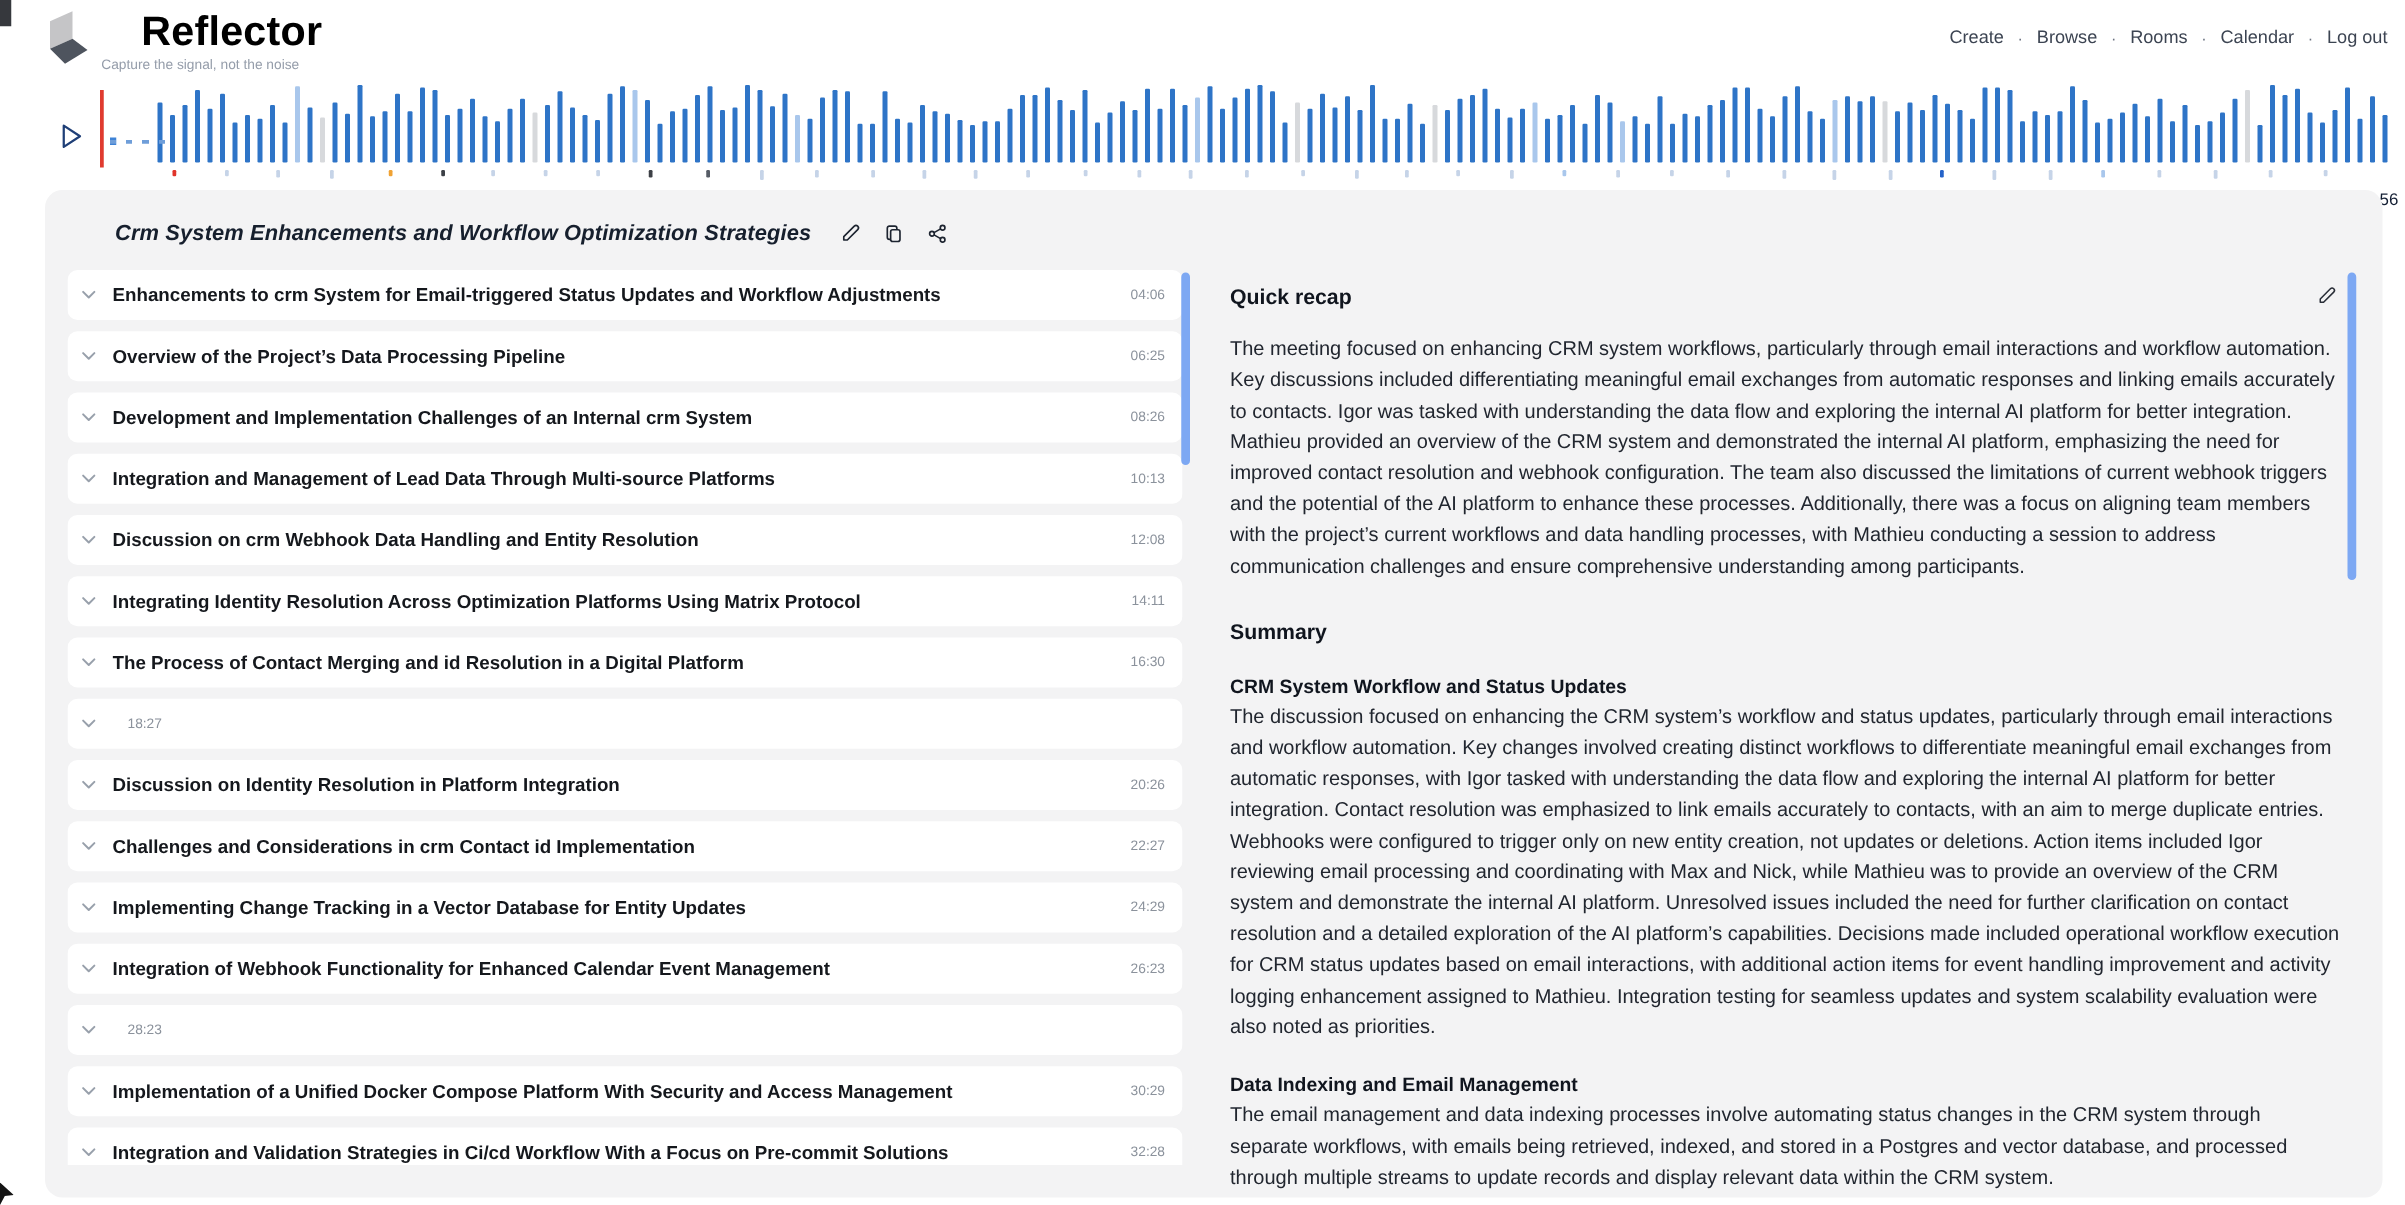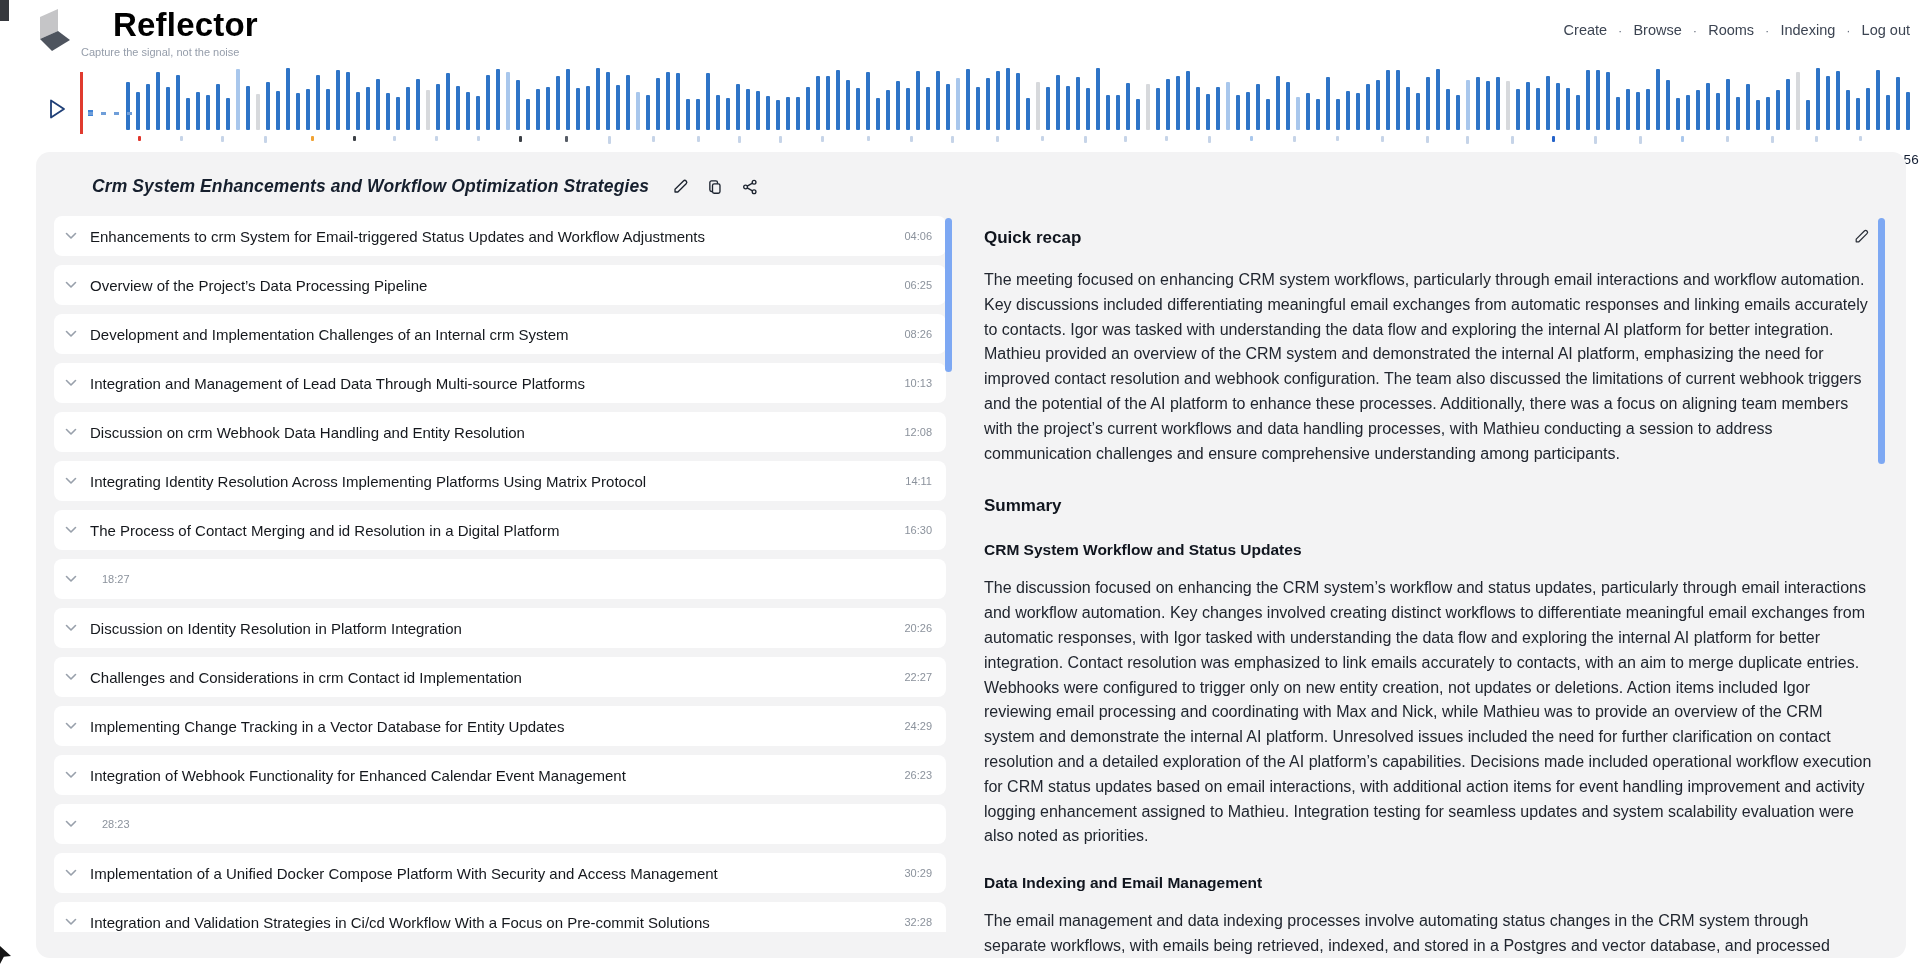--- a/index.html
+++ b/index.html
@@ -87,7 +87,7 @@
       <span class="sep">·</span>
       <a>Rooms</a>
       <span class="sep">·</span>
-      <a>Indexing</a>
+      <a>Calendar</a>
       <span class="sep">·</span>
       <a>Log out</a>
     </nav>

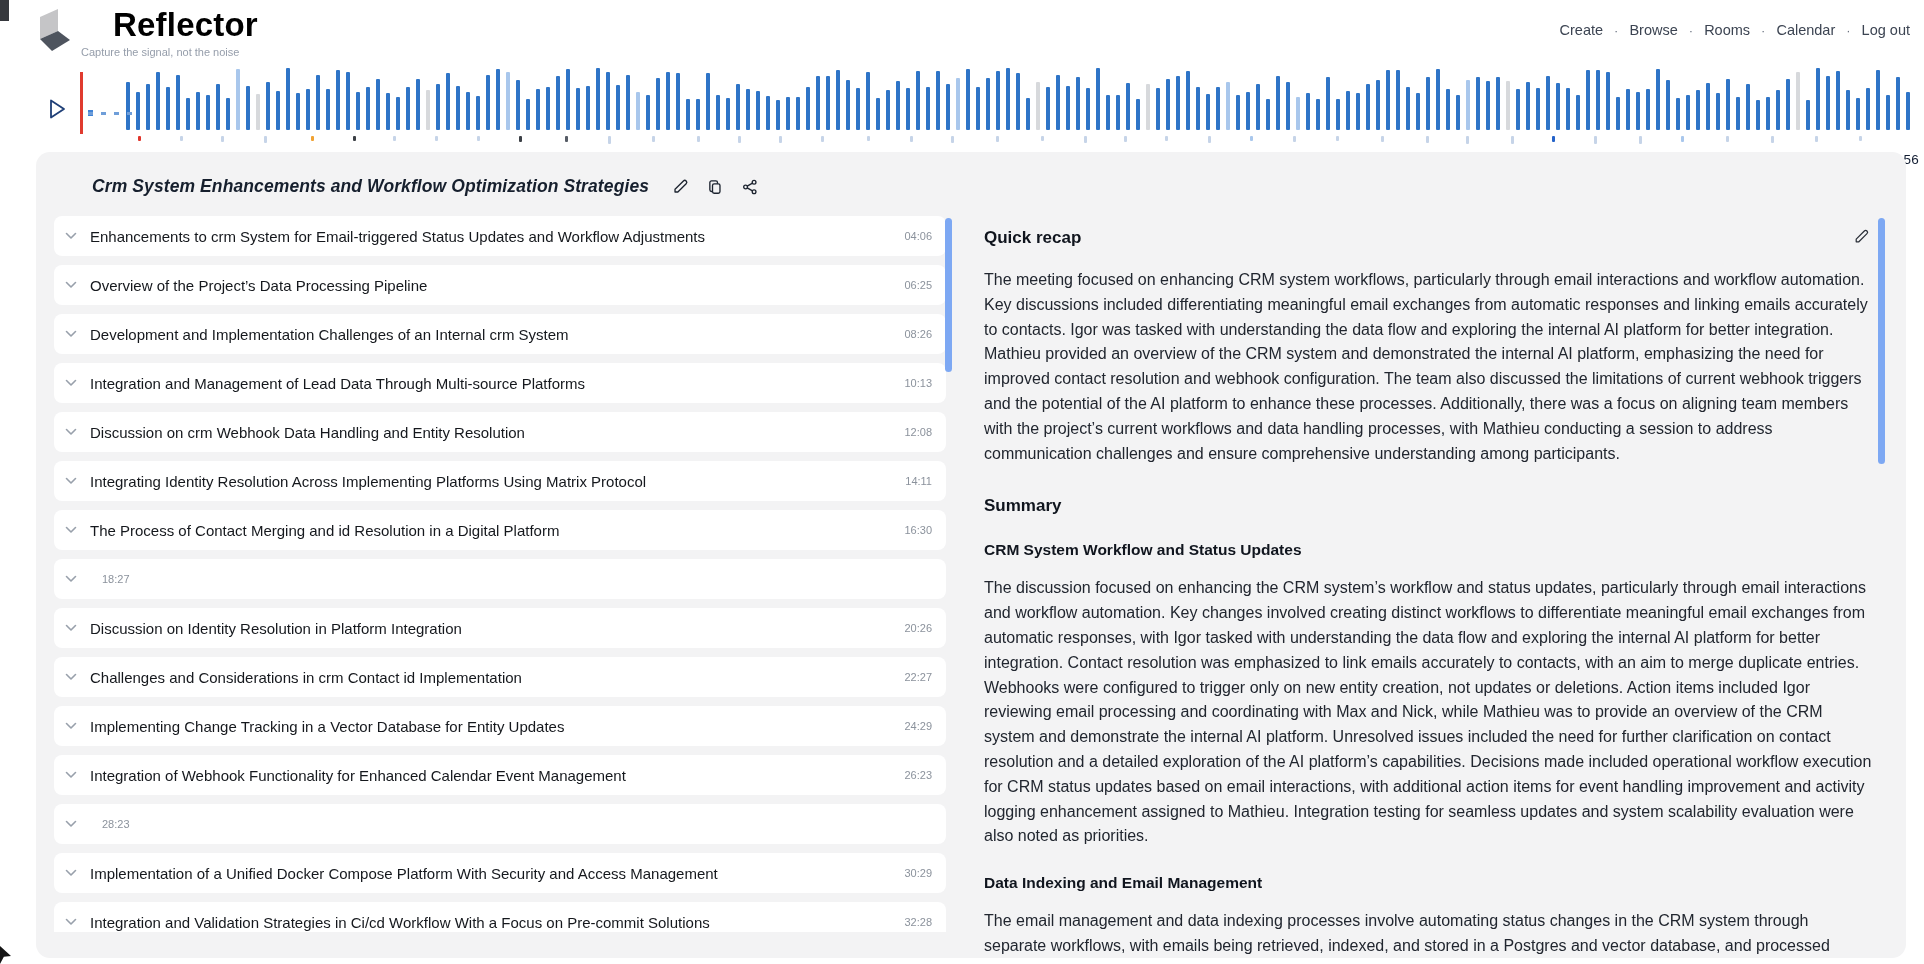--- a/index.html
+++ b/index.html
@@ -43,7 +43,7 @@
   .topic-row { height:40px; margin-bottom:9px; background:#fff; border-radius:8px;
     display:flex; align-items:center; padding:0 14px 0 11px; cursor:pointer; }
   .topic-chevron { flex:0 0 auto; display:flex; align-items:center; margin-right:13px; }
-  .topic-title { flex:1 1 auto; font-size:15px; color:#15181d; white-space:nowrap; overflow:hidden; }
+  .topic-title { flex:1 1 auto; font-size:15px; color:#15181d; white-space:nowrap; overflow:hidden;font-weight:bold; }
   .topic-time { flex:0 0 auto; font-size:11px; color:#8b929c; margin-left:12px; }
   .scrollthumb { position:absolute; width:7px; border-radius:4px; background:#7da8f3; cursor:pointer; }
   .list-thumb { left:909px; top:66px; height:154px; }

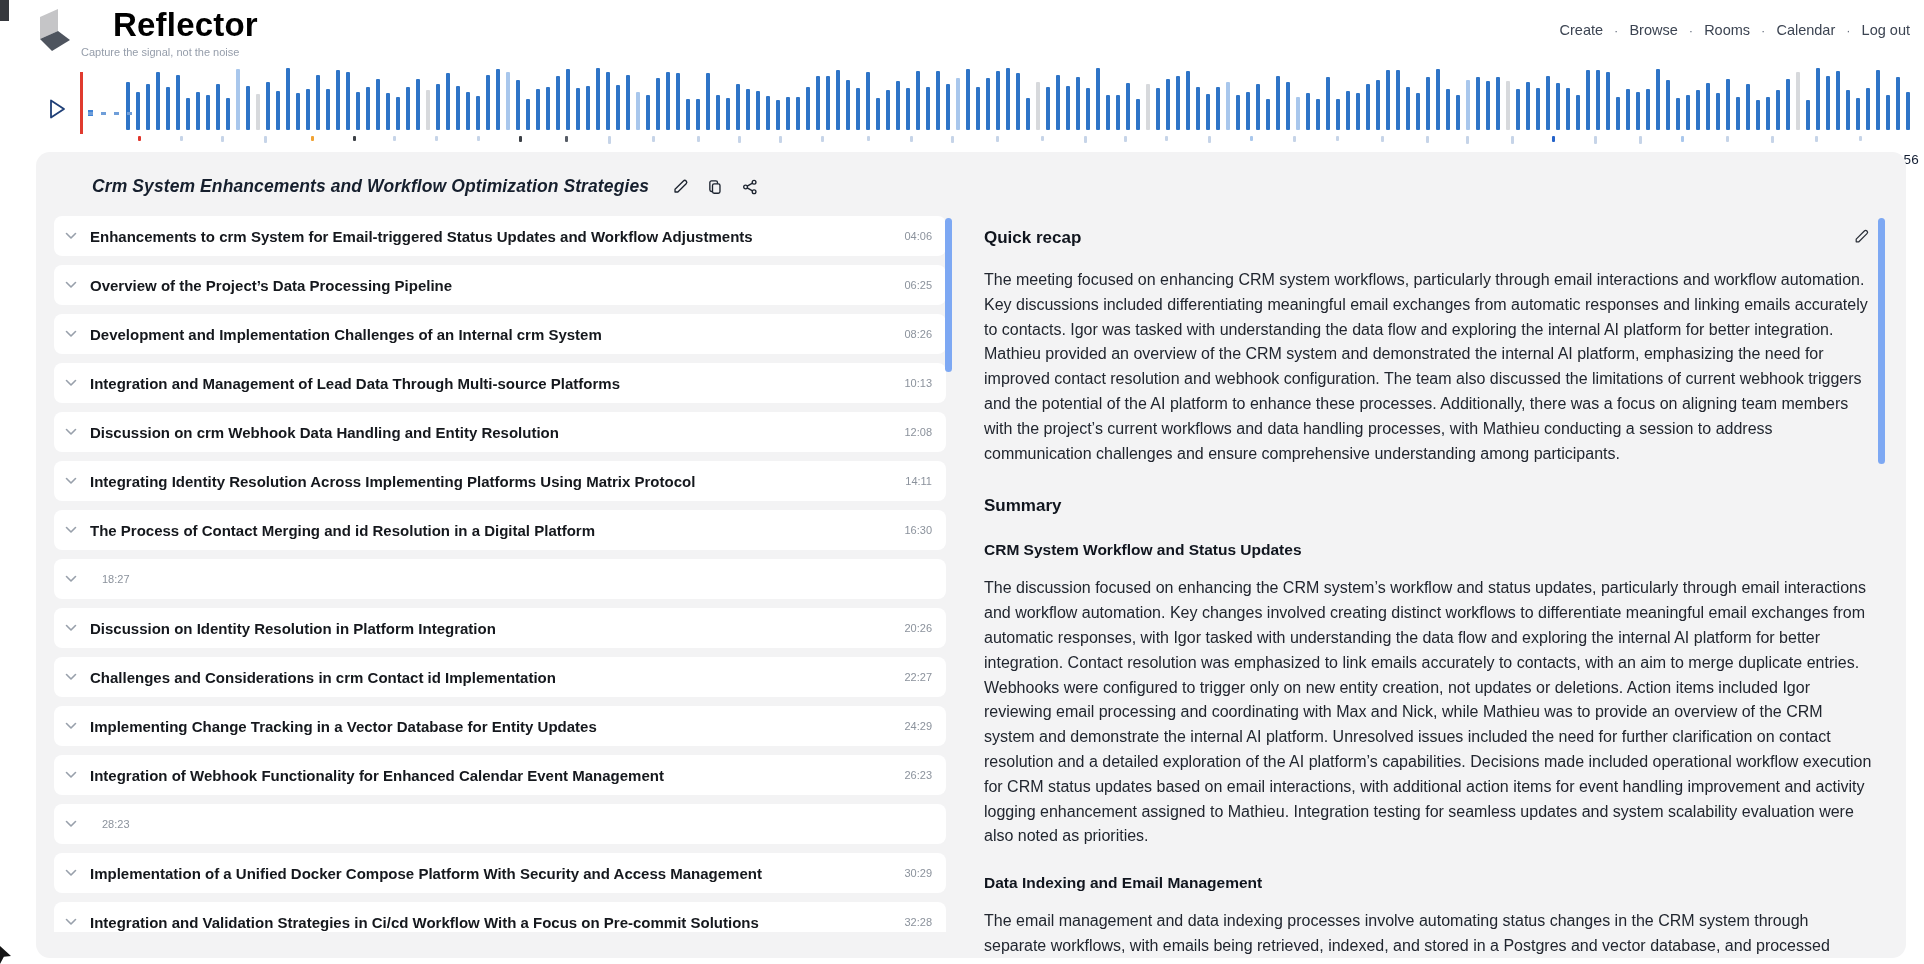--- a/index.html
+++ b/index.html
@@ -409,7 +409,7 @@
               <path d="M1.5 1.5L6 6l4.5-4.5"></path>
             </svg>
           </span>
-          <div class="topic-title">Integrating Identity Resolution Across Implementing Platforms Using Matrix Protocol</div>
+          <div class="topic-title">Integrating Identity Resolution Across Optimization Platforms Using Matrix Protocol</div>
           <div class="topic-time">14:11</div>
         </div>
         <div class="topic-row">

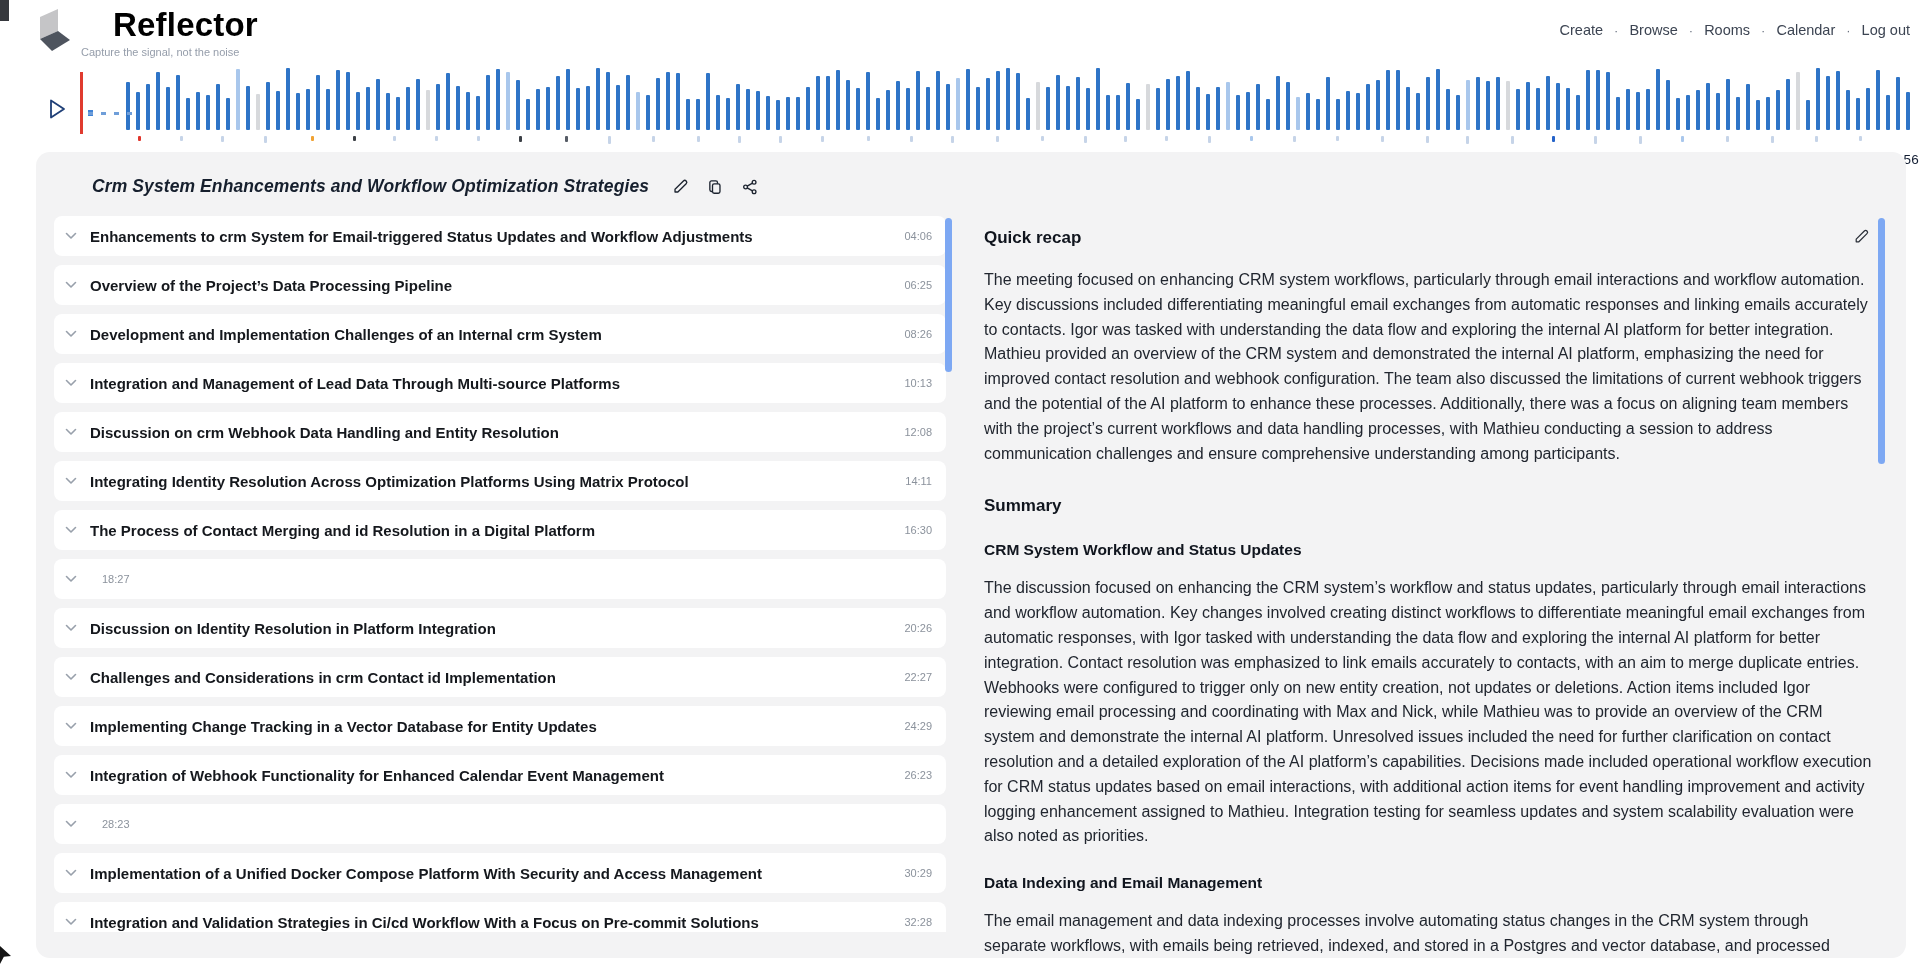--- a/index.html
+++ b/index.html
@@ -54,7 +54,7 @@
   .panel h3 { font-size:17px; font-weight:700; color:#10151e; }
   .panel h3.summary-h { margin-top:30px; }
   .panel h4 { font-size:15.5px; font-weight:700; color:#10151e; margin-top:25px; }
-  .panel p { font-size:16px; line-height:1.55; color:#21262f; margin-top:17px; }
+  .panel p { font-size:16px; line-height:1.55; color:#21262f; margin-top:3px; }
   .panel p.quick { margin-top:20px; }
   .edit-recap { position:absolute; right:2px; top:14px; width:18px; height:18px; cursor:pointer; background:none; border:none; }
   

